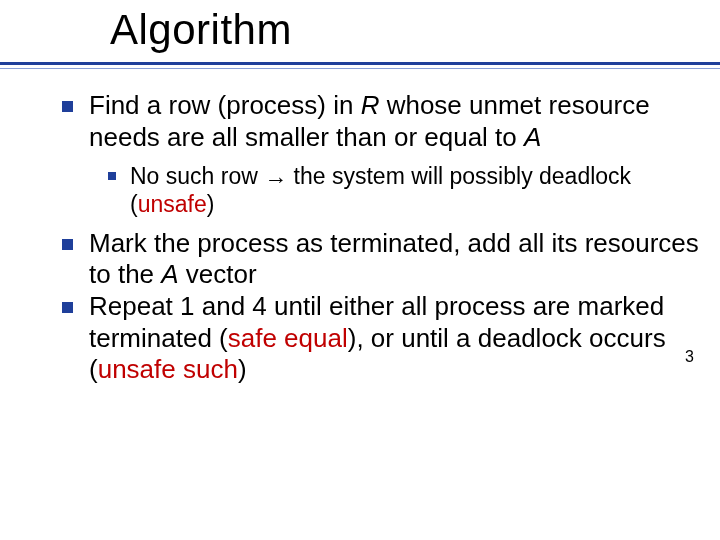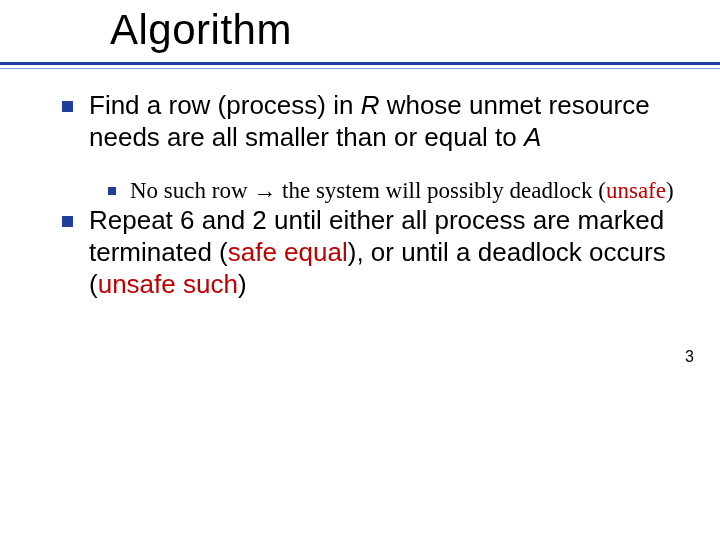--- a/index.html
+++ b/index.html
@@ -79,7 +79,7 @@
     margin-left: 46px;
     margin-top: 6px;
   }
-  .gap-sm { margin-top: 24px; font-family: Liberation Serif, serif; }
+  .gap-sm { margin-top: 9px; }
   .ital { font-style: italic; }
   .red { color: #c00000; }
   .pagenum {

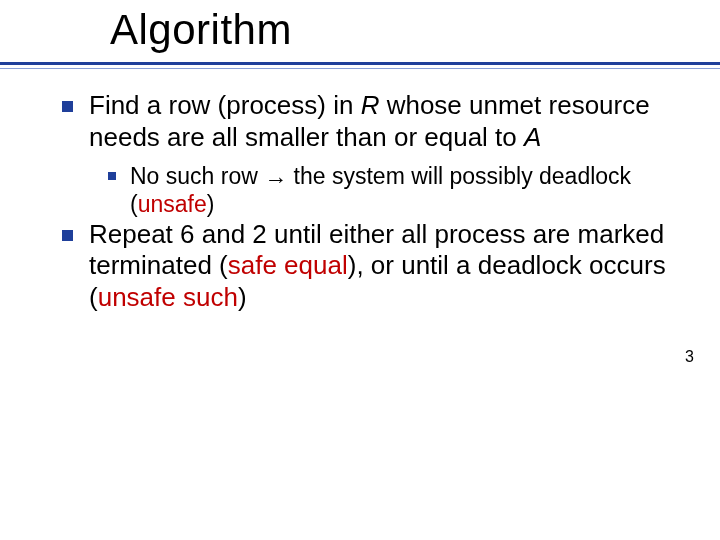--- a/index.html
+++ b/index.html
@@ -114,6 +114,12 @@
       </div>
     </div>
 
+    <div class="row gap-sm">
+      <div class="bullet"></div>
+      <div class="lvl1-text">
+        <span>Mark the process as terminated, add all its resources to the </span><span class="ital">A</span><span> vector</span>
+      </div>
+    </div>
 
     <div class="row">
       <div class="bullet"></div>

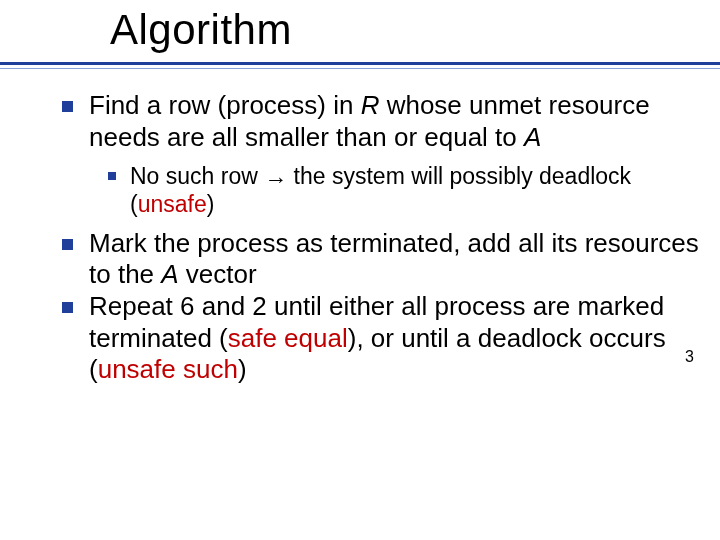--- a/index.html
+++ b/index.html
@@ -124,7 +124,7 @@
     <div class="row">
       <div class="bullet"></div>
       <div class="lvl1-text">
-        <span>Repeat 6 and 2 until either all process are marked terminated (</span><span class="red">safe equal</span><span>), or until a deadlock occurs (</span><span class="red">unsafe such</span><span>)</span>
+        <span>Repeat 1 and 4 until either all process are marked terminated (</span><span class="red">safe equal</span><span>), or until a deadlock occurs (</span><span class="red">unsafe such</span><span>)</span>
       </div>
     </div>
 

